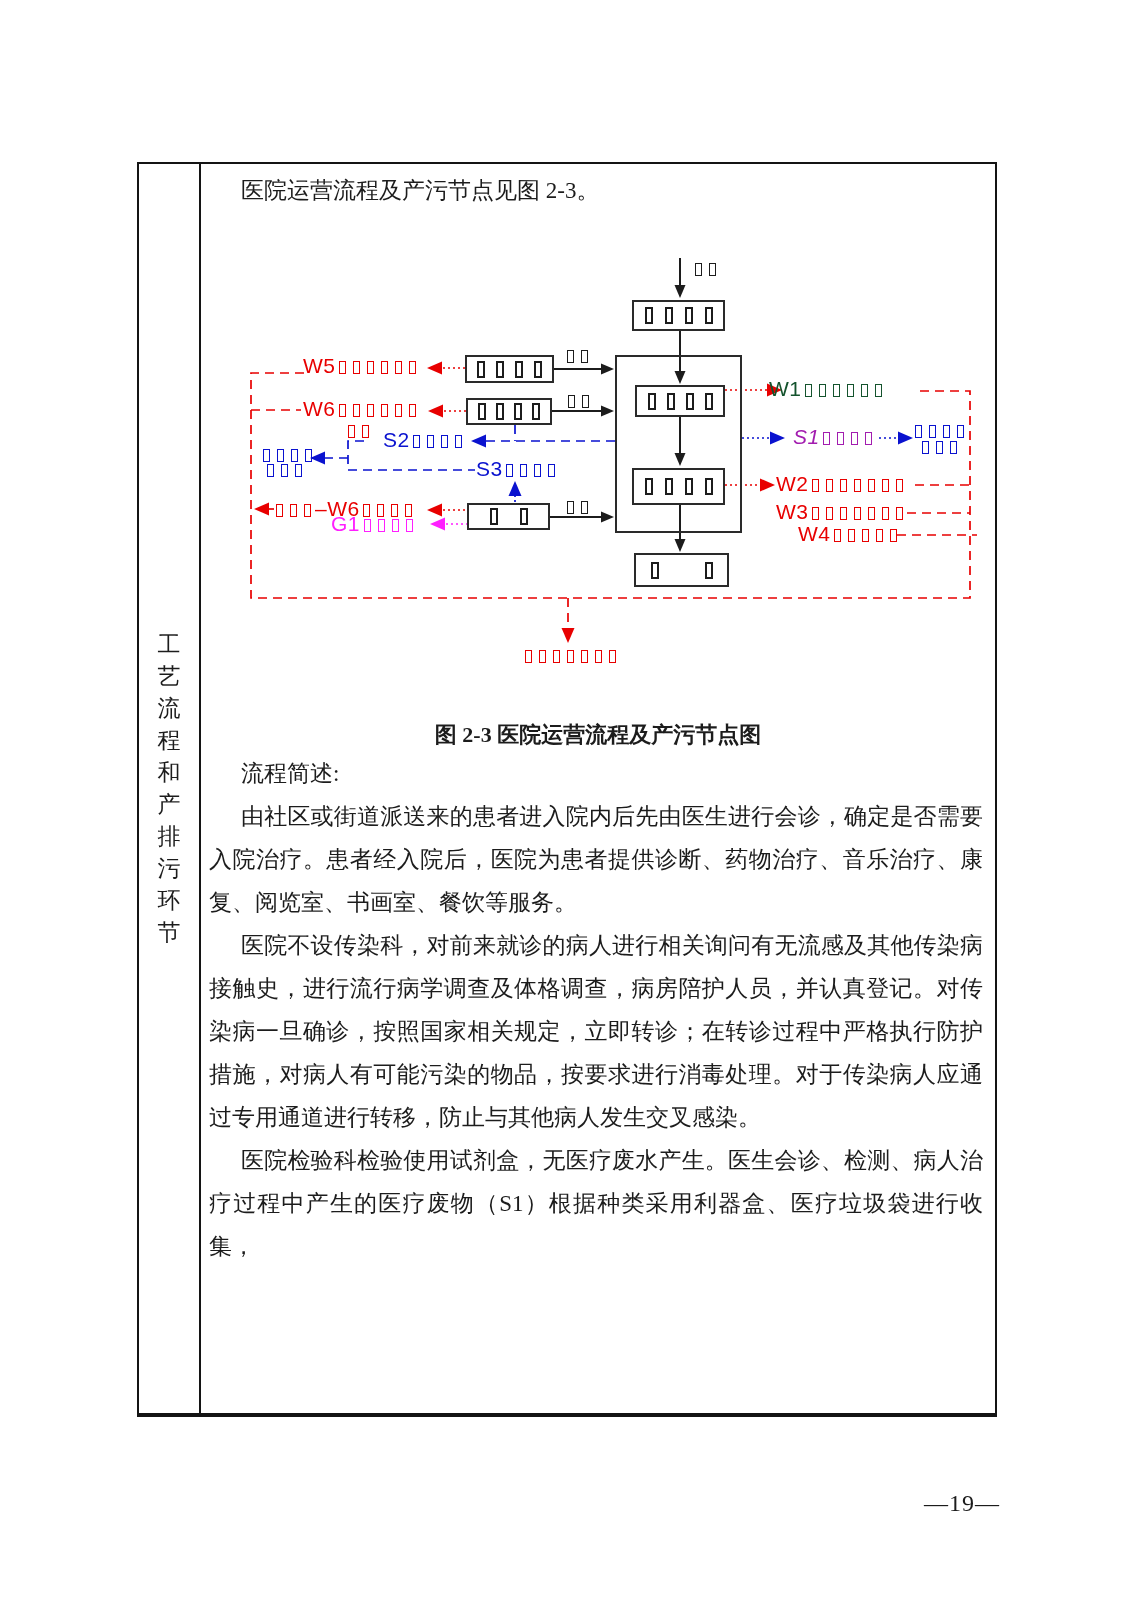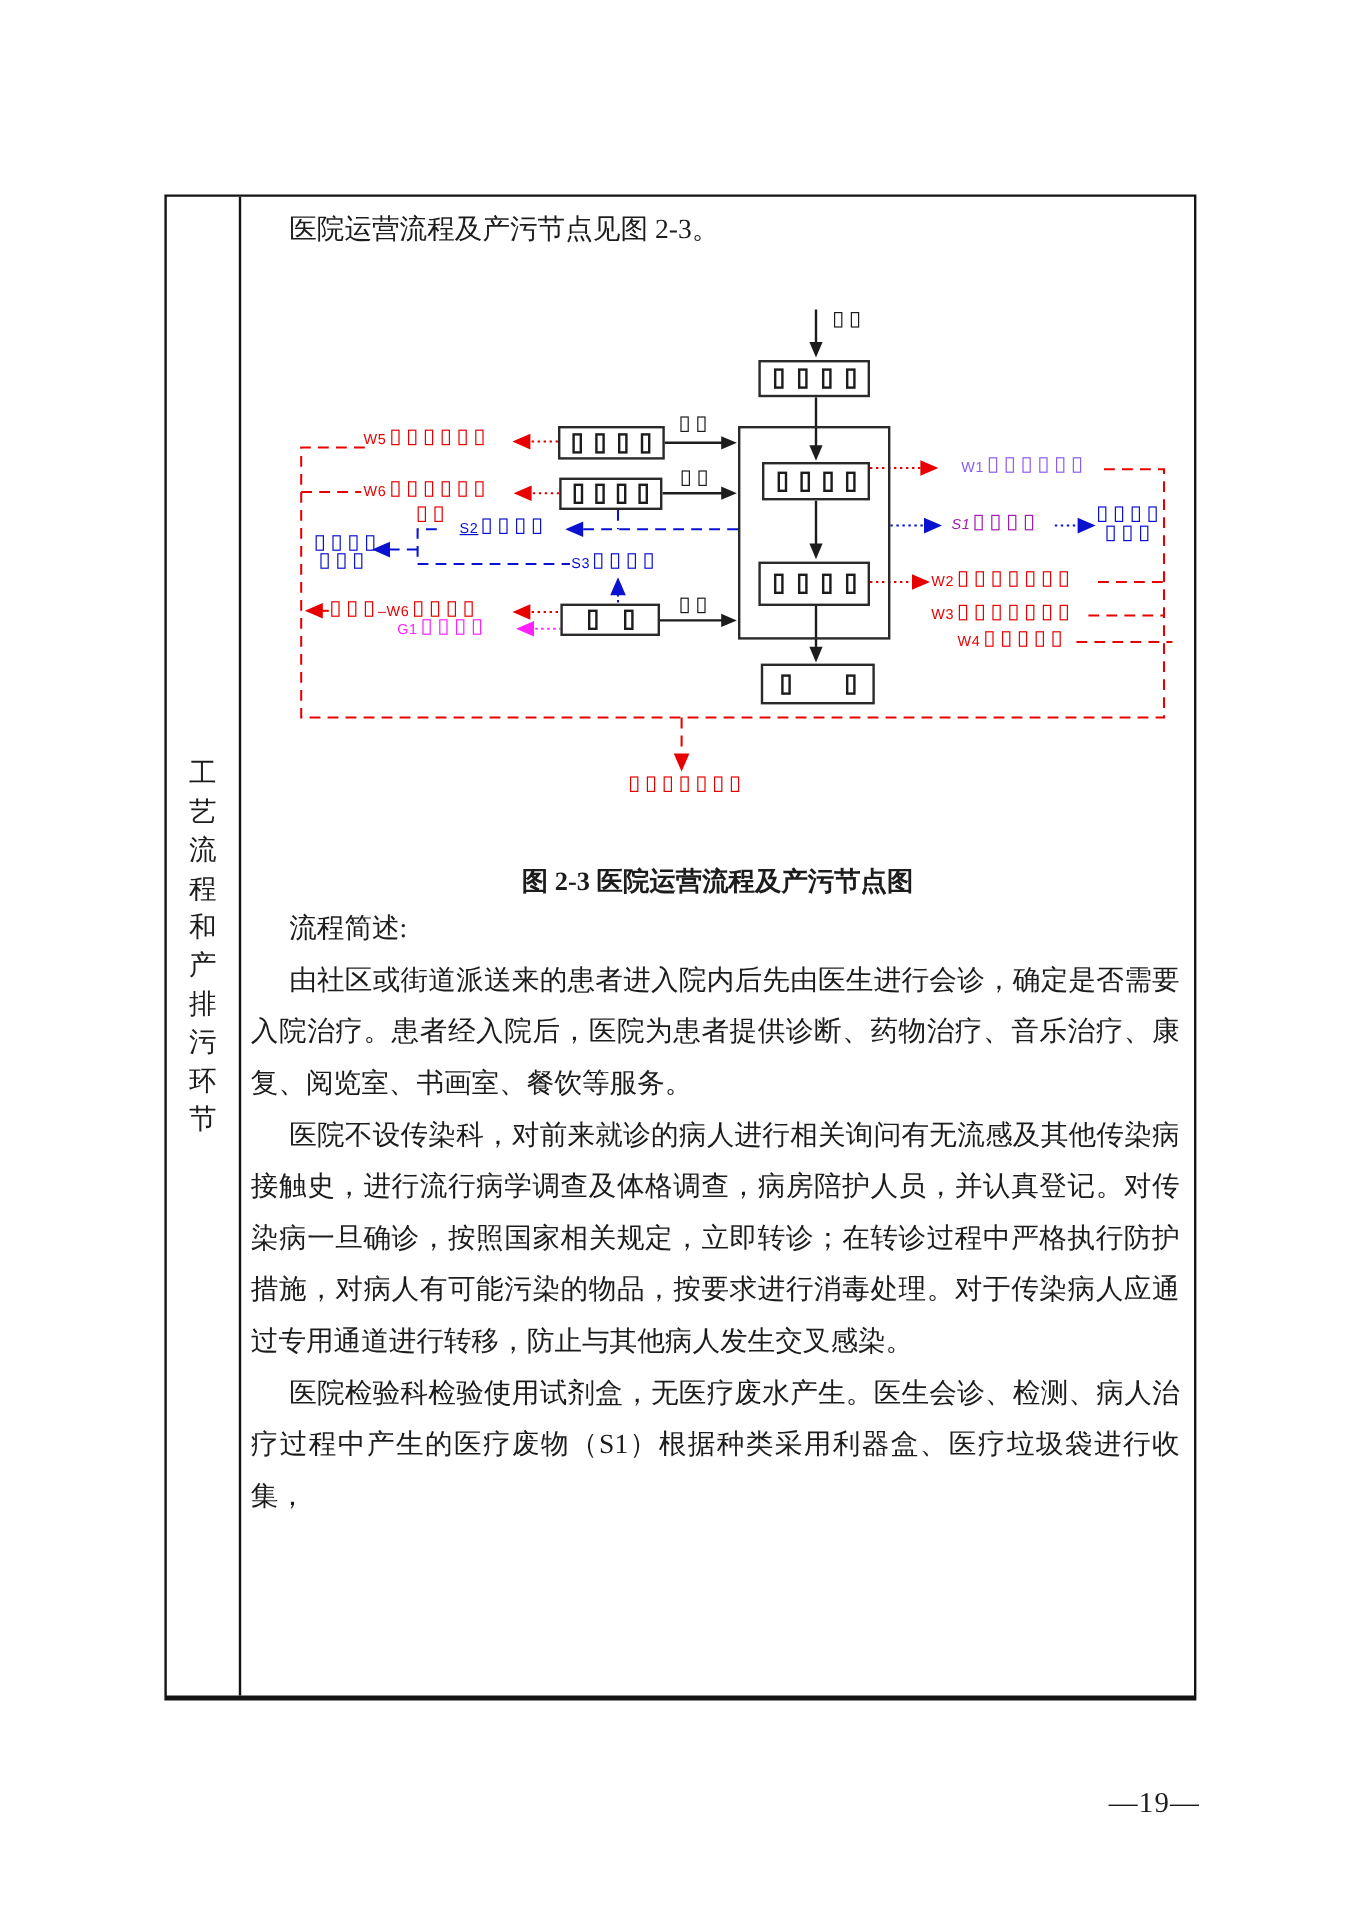--- a/index.html
+++ b/index.html
@@ -34,7 +34,7 @@
   .dbox .tofu{width:8px;height:17px;border-width:2px;margin:0;}
   .dlbl{
     position:absolute;font-family:"Liberation Sans","DejaVu Sans",sans-serif;
-    font-size:12px;line-height:16px;white-space:nowrap;letter-spacing:.5px;
+    font-size:21px;line-height:16px;white-space:nowrap;letter-spacing:.5px;
   }
   .caption{
     position:absolute;left:0;right:0;top:556px;text-align:center;

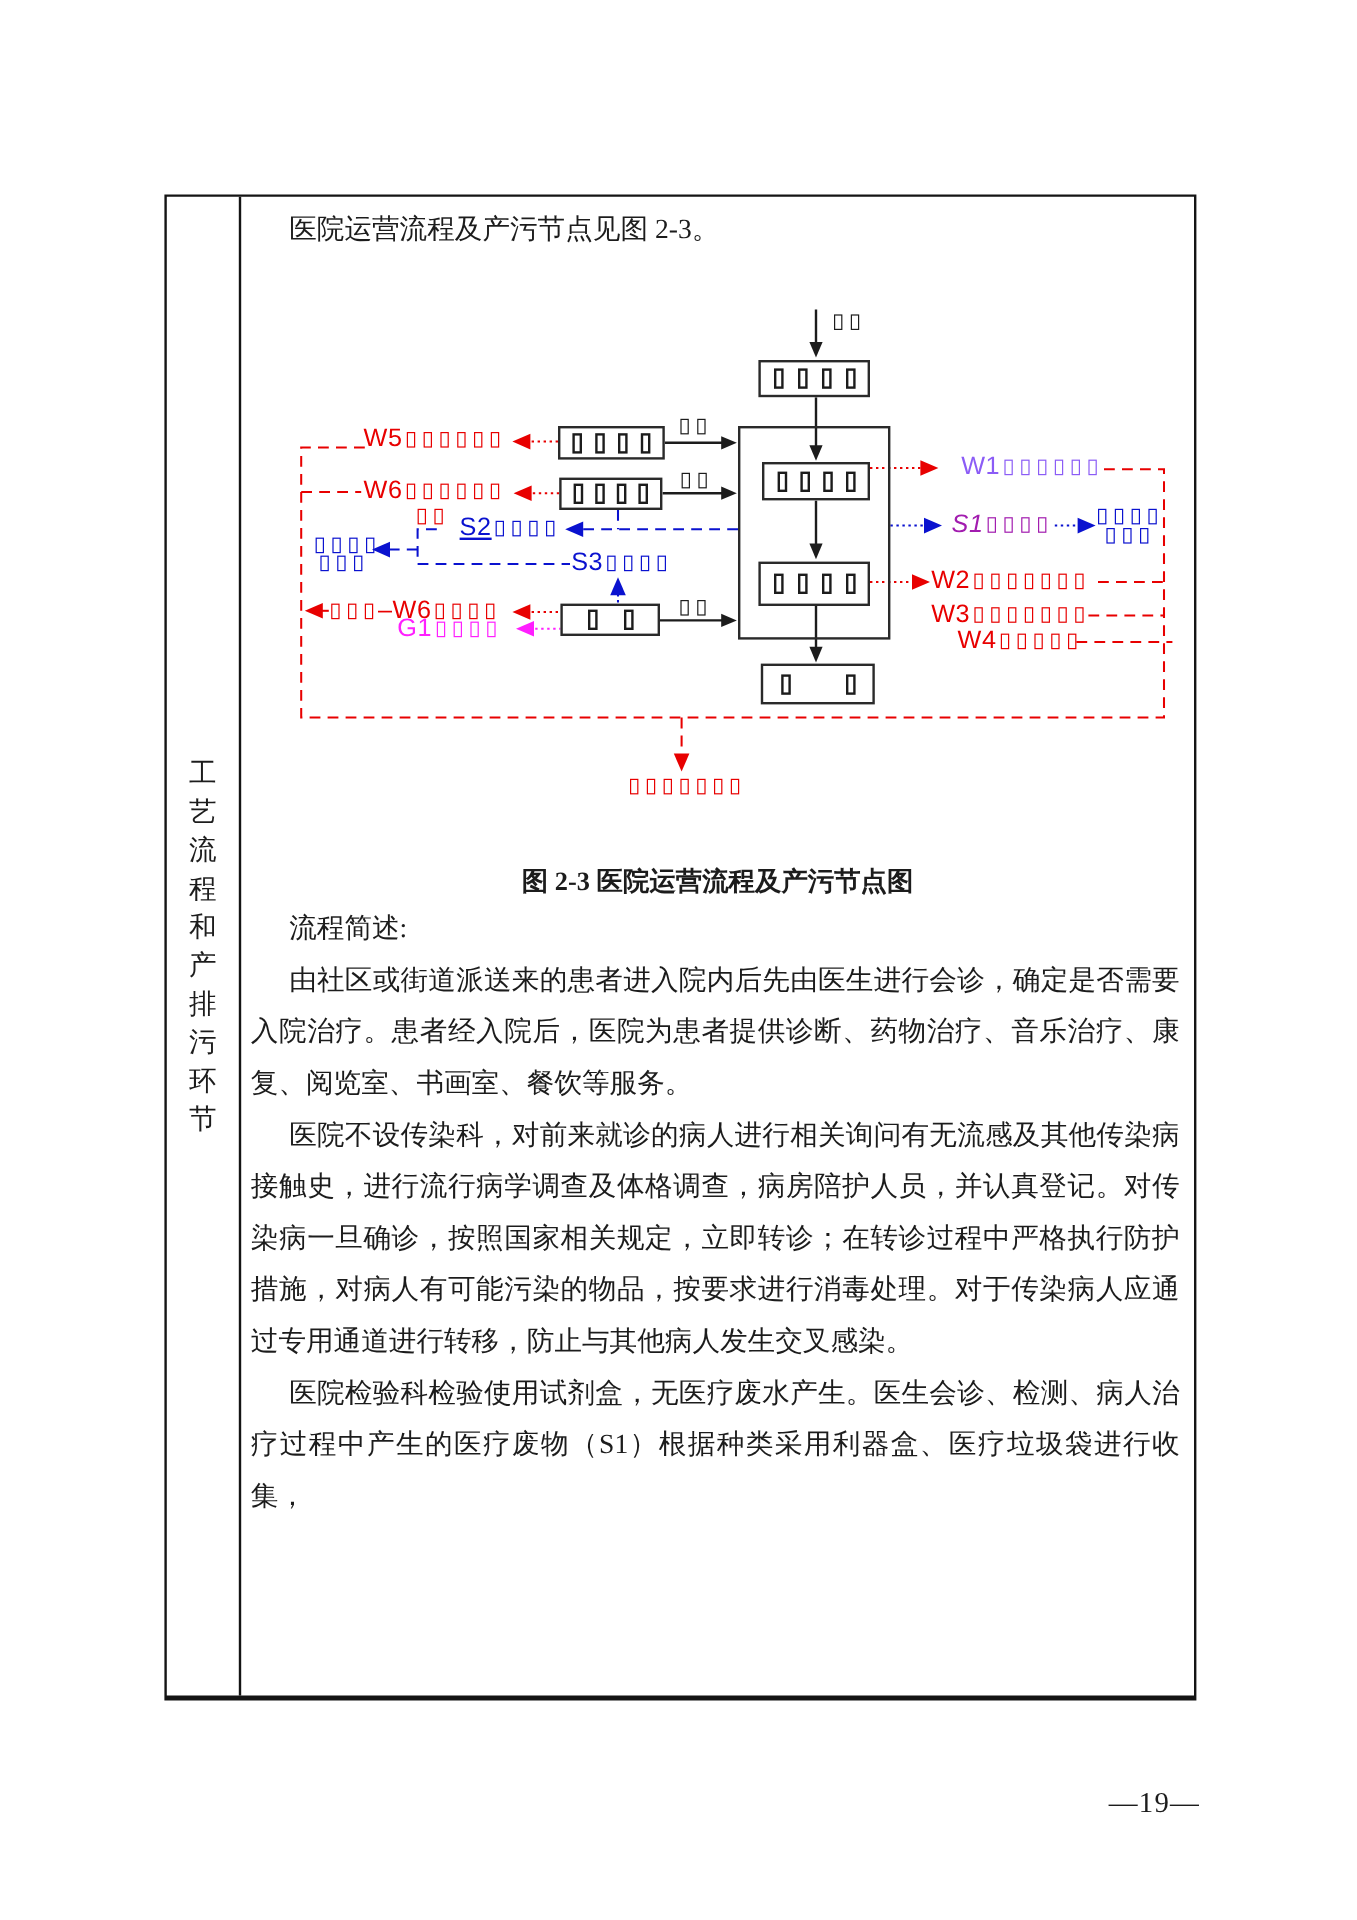--- a/index.html
+++ b/index.html
@@ -173,7 +173,7 @@
         <div class="dlbl" style="left: 58px; top: 206px; color: rgb(10, 18, 207);"><span class="tofu"></span><span class="tofu"></span><span class="tofu"></span><span class="tofu"></span></div>
         <div class="dlbl" style="left: 62px; top: 221px; color: rgb(10, 18, 207);"><span class="tofu"></span><span class="tofu"></span><span class="tofu"></span></div>
         <div class="dlbl" style="left: 275px; top: 221px; color: rgb(10, 18, 207);"><span>S3</span><span class="tofu"></span><span class="tofu"></span><span class="tofu"></span><span class="tofu"></span></div>
-        <div class="dlbl" style="left: 600px; top: 141px; color: #8b5cf6;"><span>W1</span><span class="tofu"></span><span class="tofu"></span><span class="tofu"></span><span class="tofu"></span><span class="tofu"></span><span class="tofu"></span></div>
+        <div class="dlbl" style="left: 568px; top: 141px; color: #14532d;"><span>W1</span><span class="tofu"></span><span class="tofu"></span><span class="tofu"></span><span class="tofu"></span><span class="tofu"></span><span class="tofu"></span></div>
         <div class="dlbl" style="left: 592px; top: 189px; color: #a21caf; font-style: italic;"><span>S1</span><span class="tofu"></span><span class="tofu"></span><span class="tofu"></span><span class="tofu"></span></div>
         <div class="dlbl" style="left: 710px; top: 182px; color: rgb(10, 18, 207);"><span class="tofu"></span><span class="tofu"></span><span class="tofu"></span><span class="tofu"></span></div>
         <div class="dlbl" style="left: 717px; top: 198px; color: rgb(10, 18, 207);"><span class="tofu"></span><span class="tofu"></span><span class="tofu"></span></div>

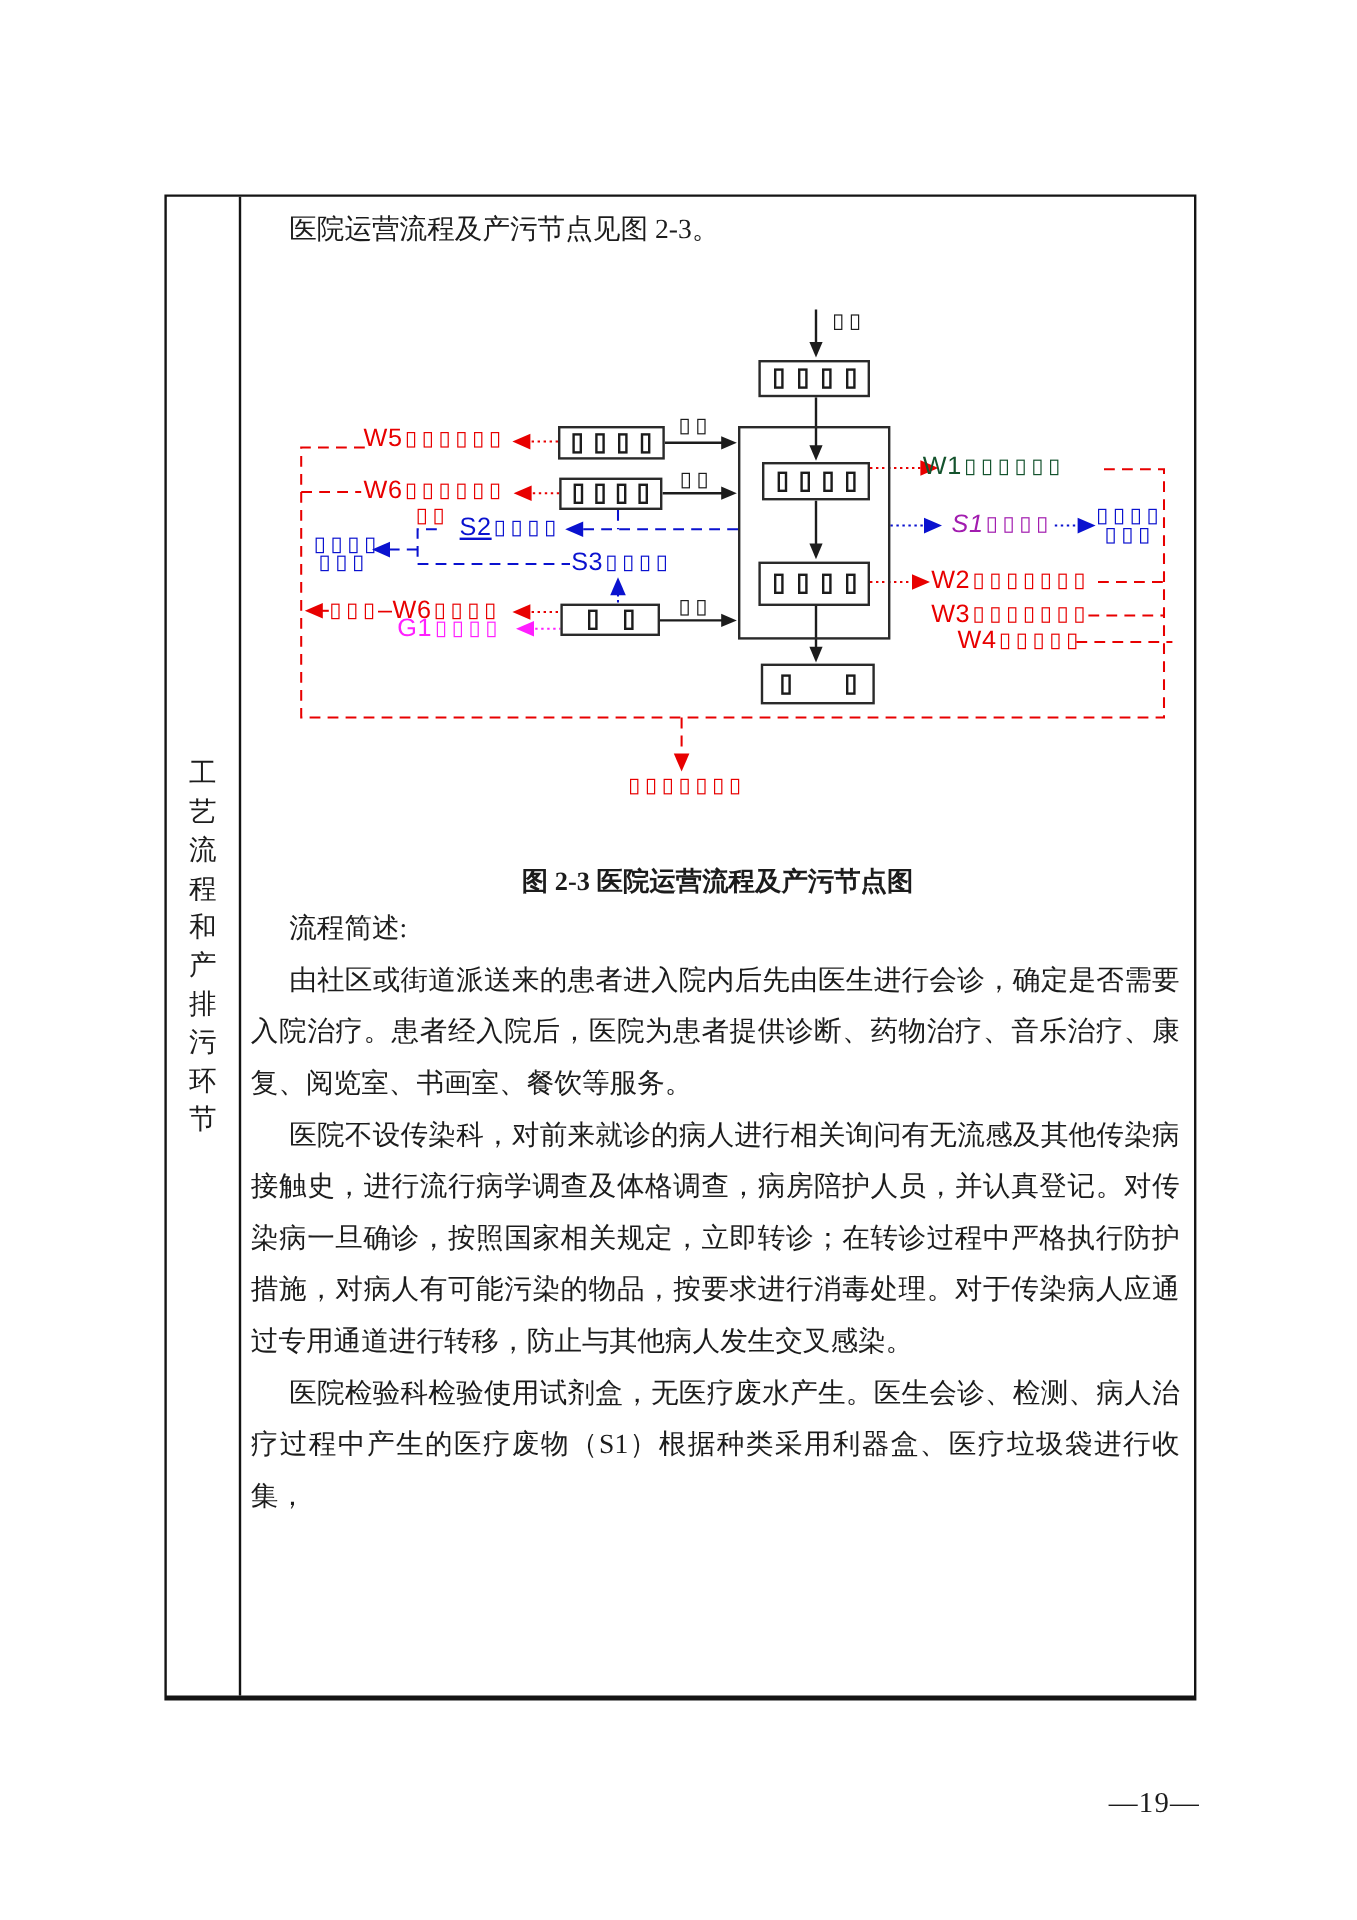--- a/index.html
+++ b/index.html
@@ -169,7 +169,7 @@
         <div class="dlbl" style="left: 71px; top: 261px; color: rgb(232, 0, 0);"><span class="tofu"></span><span class="tofu"></span><span class="tofu"></span></div>
         <div class="dlbl" style="left: 114px; top: 261px; color: rgb(232, 0, 0);"><span>–W6</span><span class="tofu"></span><span class="tofu"></span><span class="tofu"></span><span class="tofu"></span></div>
         <div class="dlbl" style="left: 130px; top: 276px; color: rgb(255, 31, 255);"><span>G1</span><span class="tofu"></span><span class="tofu"></span><span class="tofu"></span><span class="tofu"></span></div>
-        <div class="dlbl" style="left: 182px; top: 192px; color: rgb(10, 18, 207); text-decoration: underline;"><span>S2</span><span class="tofu"></span><span class="tofu"></span><span class="tofu"></span><span class="tofu"></span></div>
+        <div class="dlbl" style="left: 182px; top: 192px; color: rgb(10, 18, 207);"><span>S2</span><span class="tofu"></span><span class="tofu"></span><span class="tofu"></span><span class="tofu"></span></div>
         <div class="dlbl" style="left: 58px; top: 206px; color: rgb(10, 18, 207);"><span class="tofu"></span><span class="tofu"></span><span class="tofu"></span><span class="tofu"></span></div>
         <div class="dlbl" style="left: 62px; top: 221px; color: rgb(10, 18, 207);"><span class="tofu"></span><span class="tofu"></span><span class="tofu"></span></div>
         <div class="dlbl" style="left: 275px; top: 221px; color: rgb(10, 18, 207);"><span>S3</span><span class="tofu"></span><span class="tofu"></span><span class="tofu"></span><span class="tofu"></span></div>

